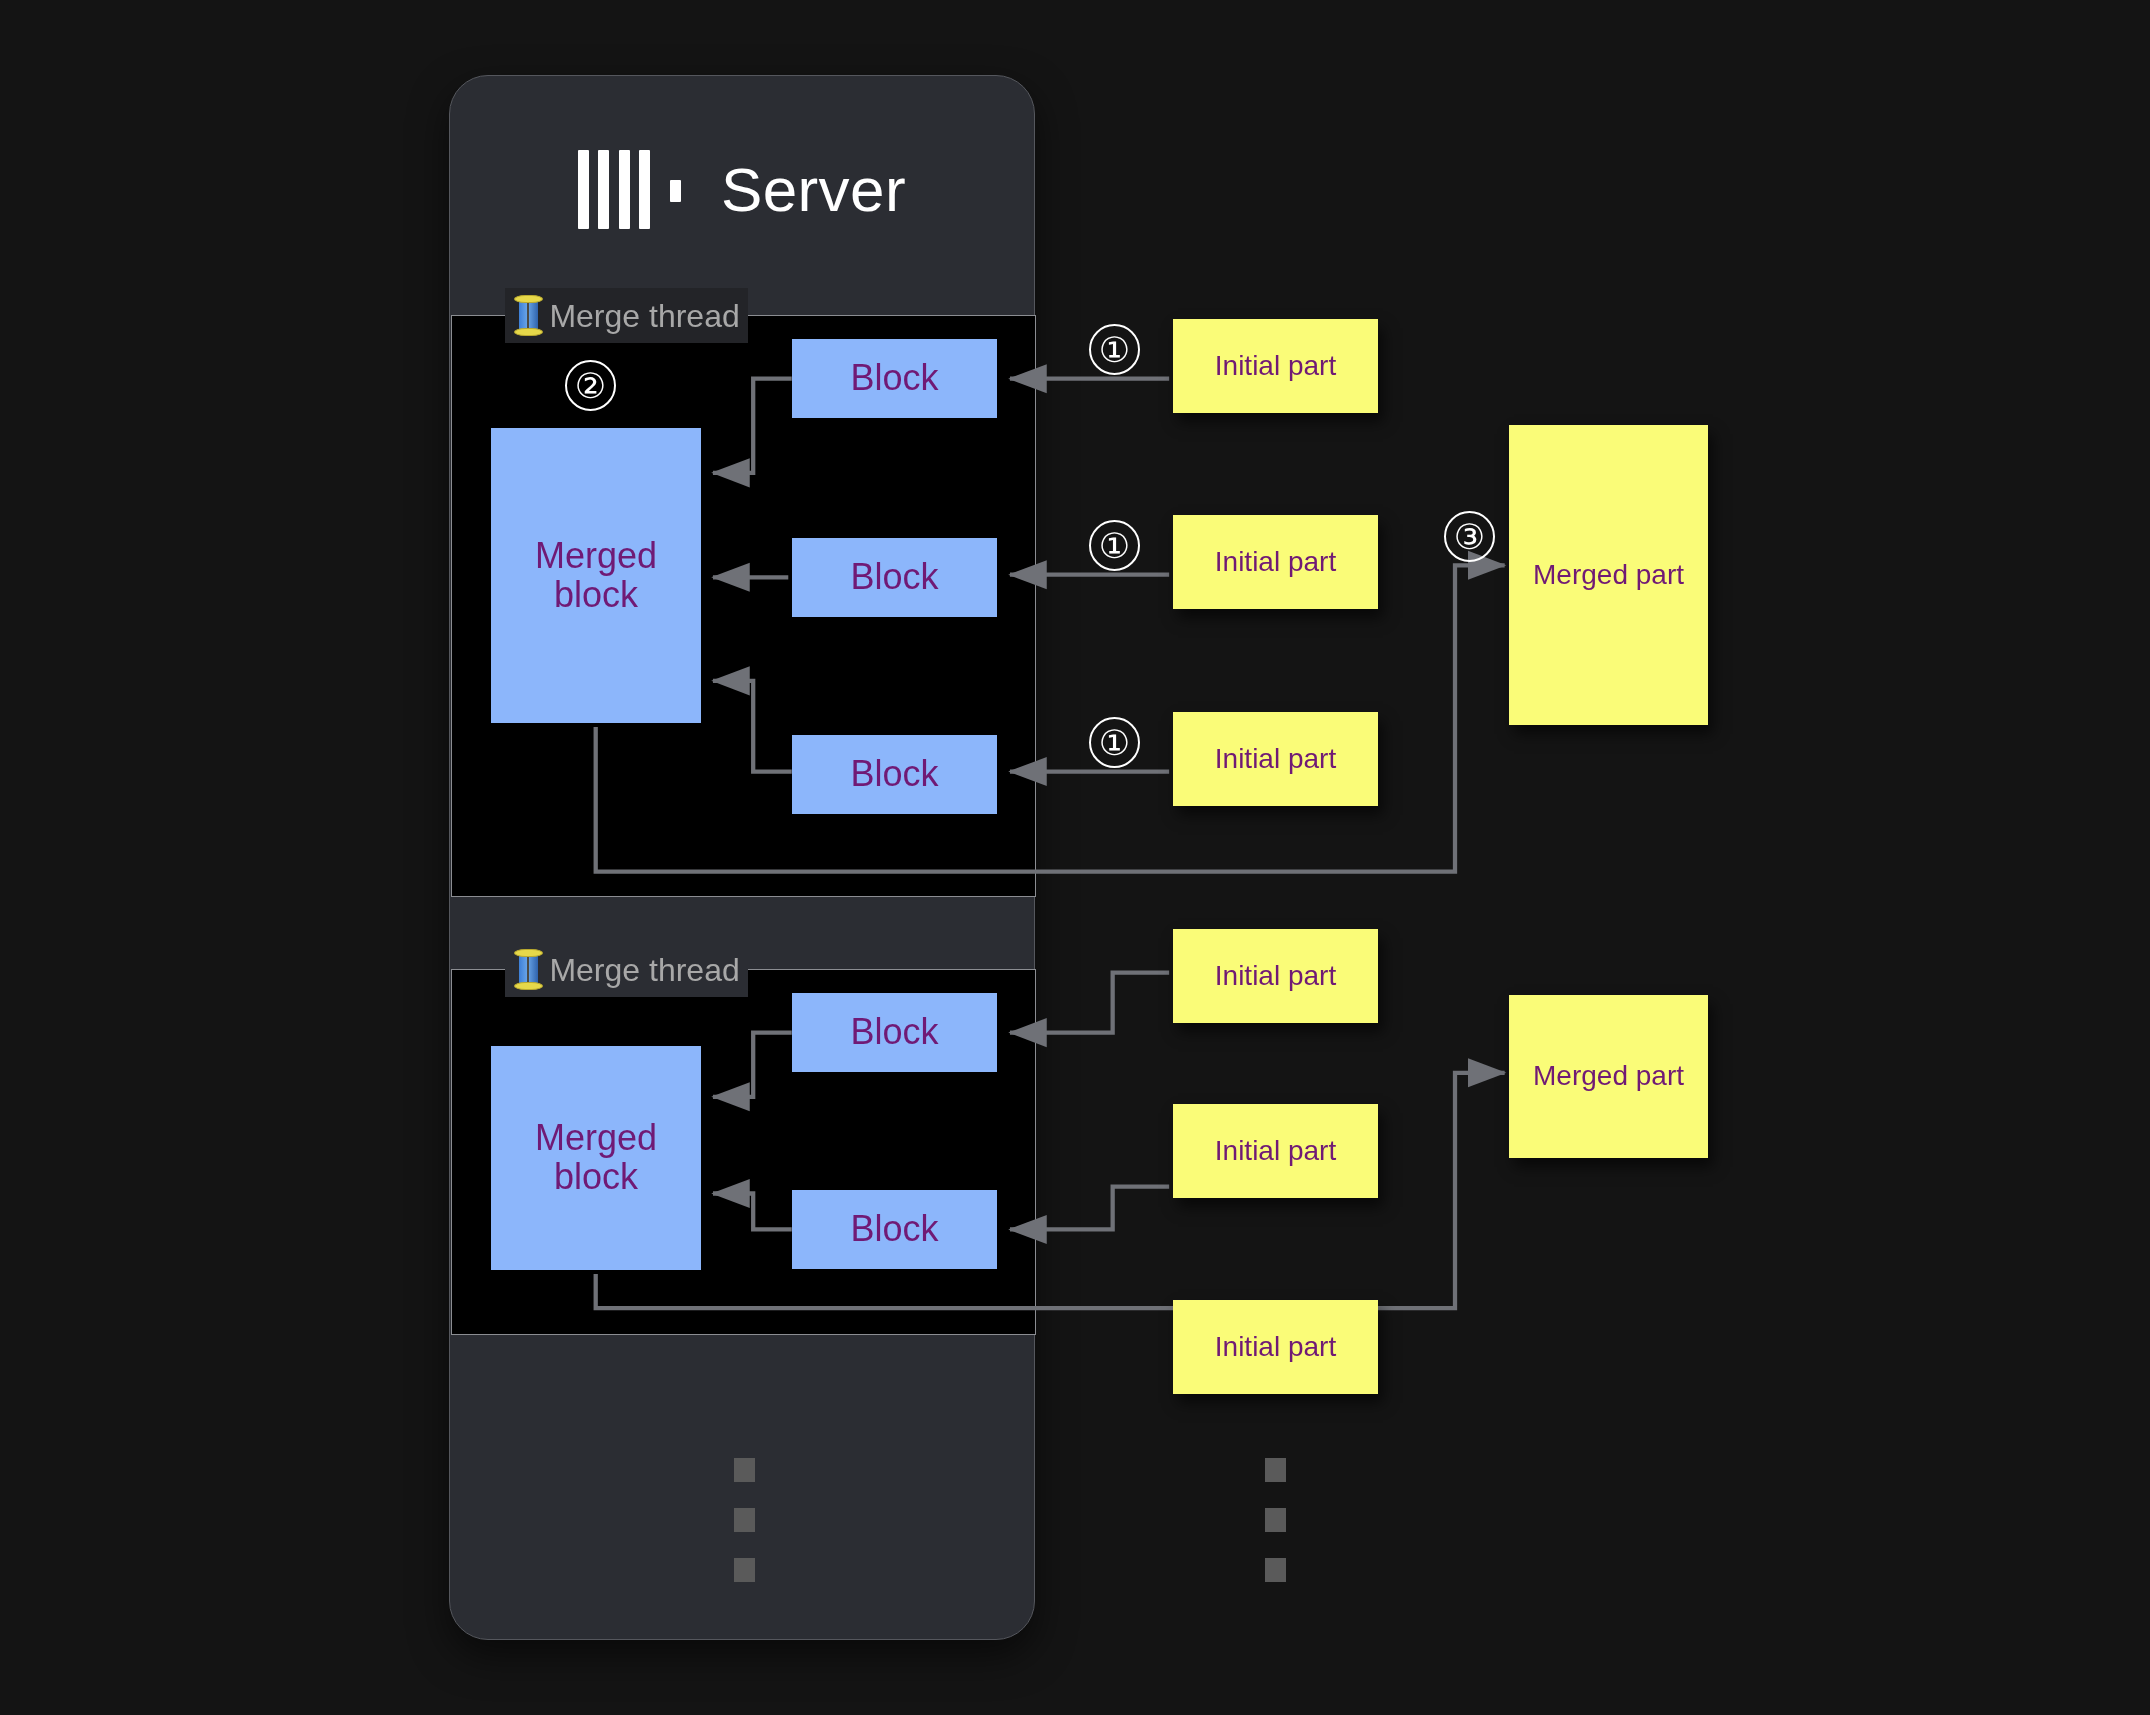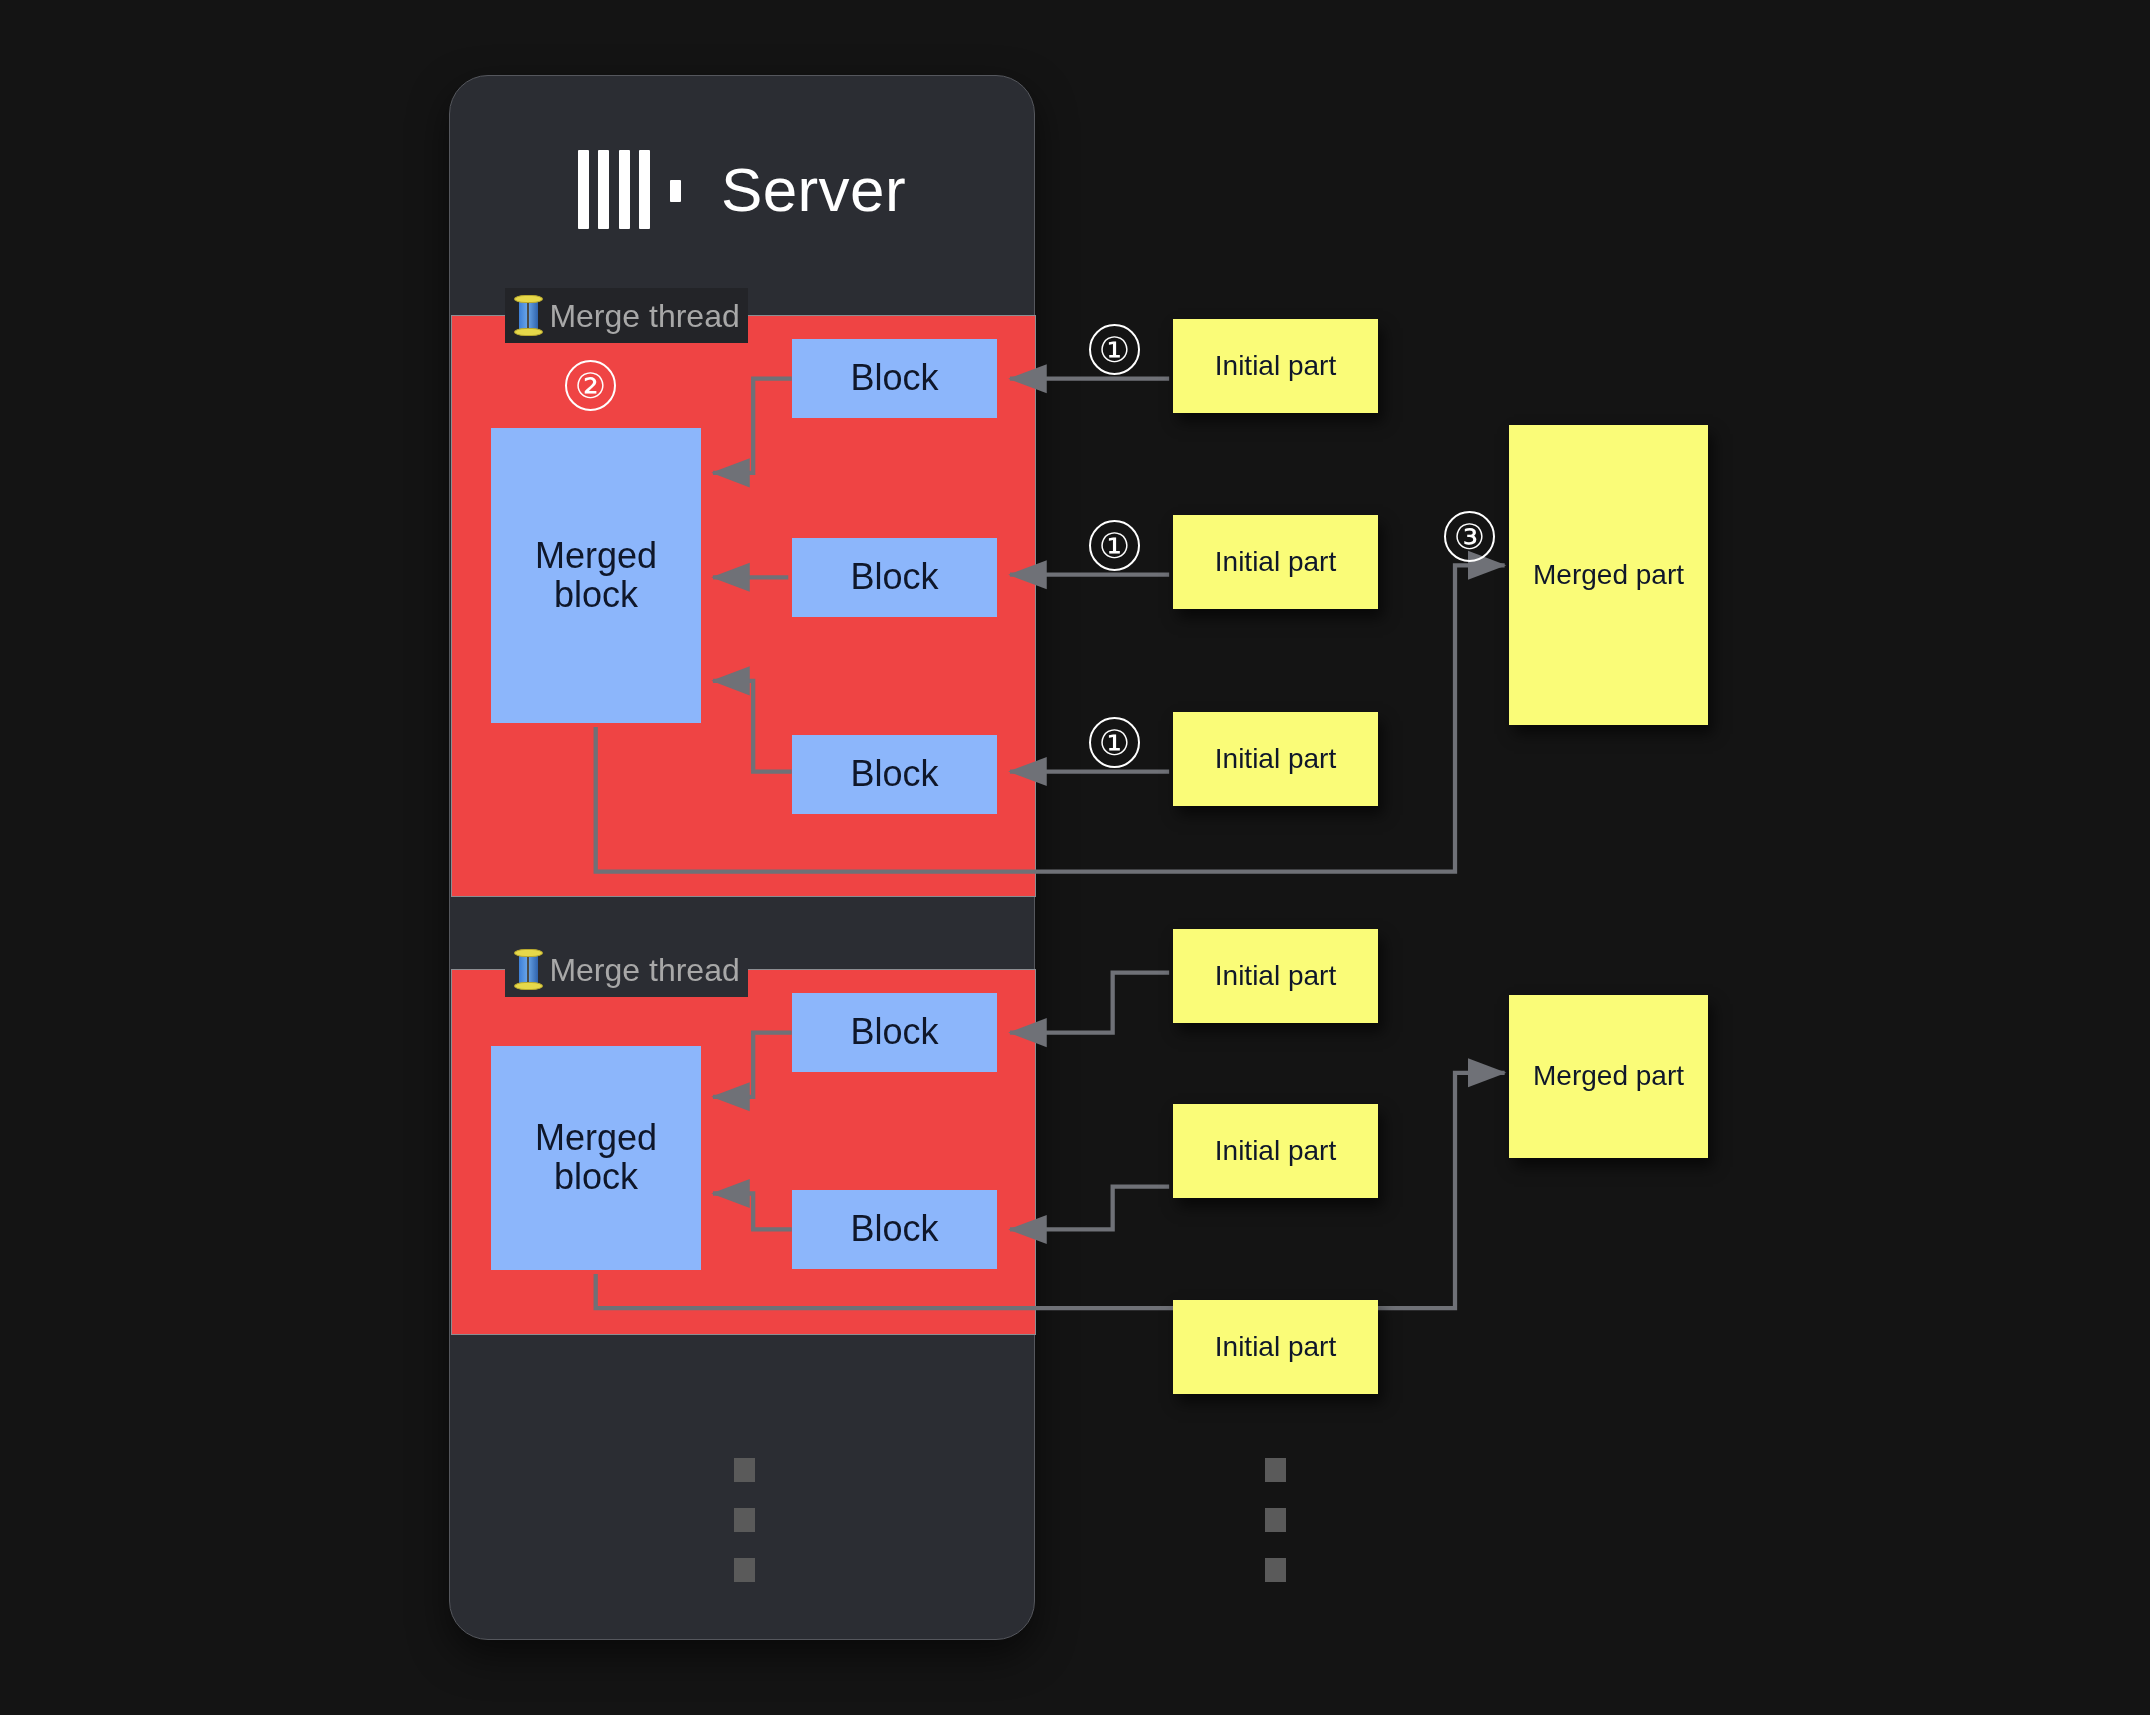--- a/index.html
+++ b/index.html
@@ -79,7 +79,7 @@
   
   .thread-panel {
     position: absolute;
-    background: #ef4444;
+    background: #000000;
     border: 1.7px solid #8b8d92;
     box-sizing: border-box;
   }

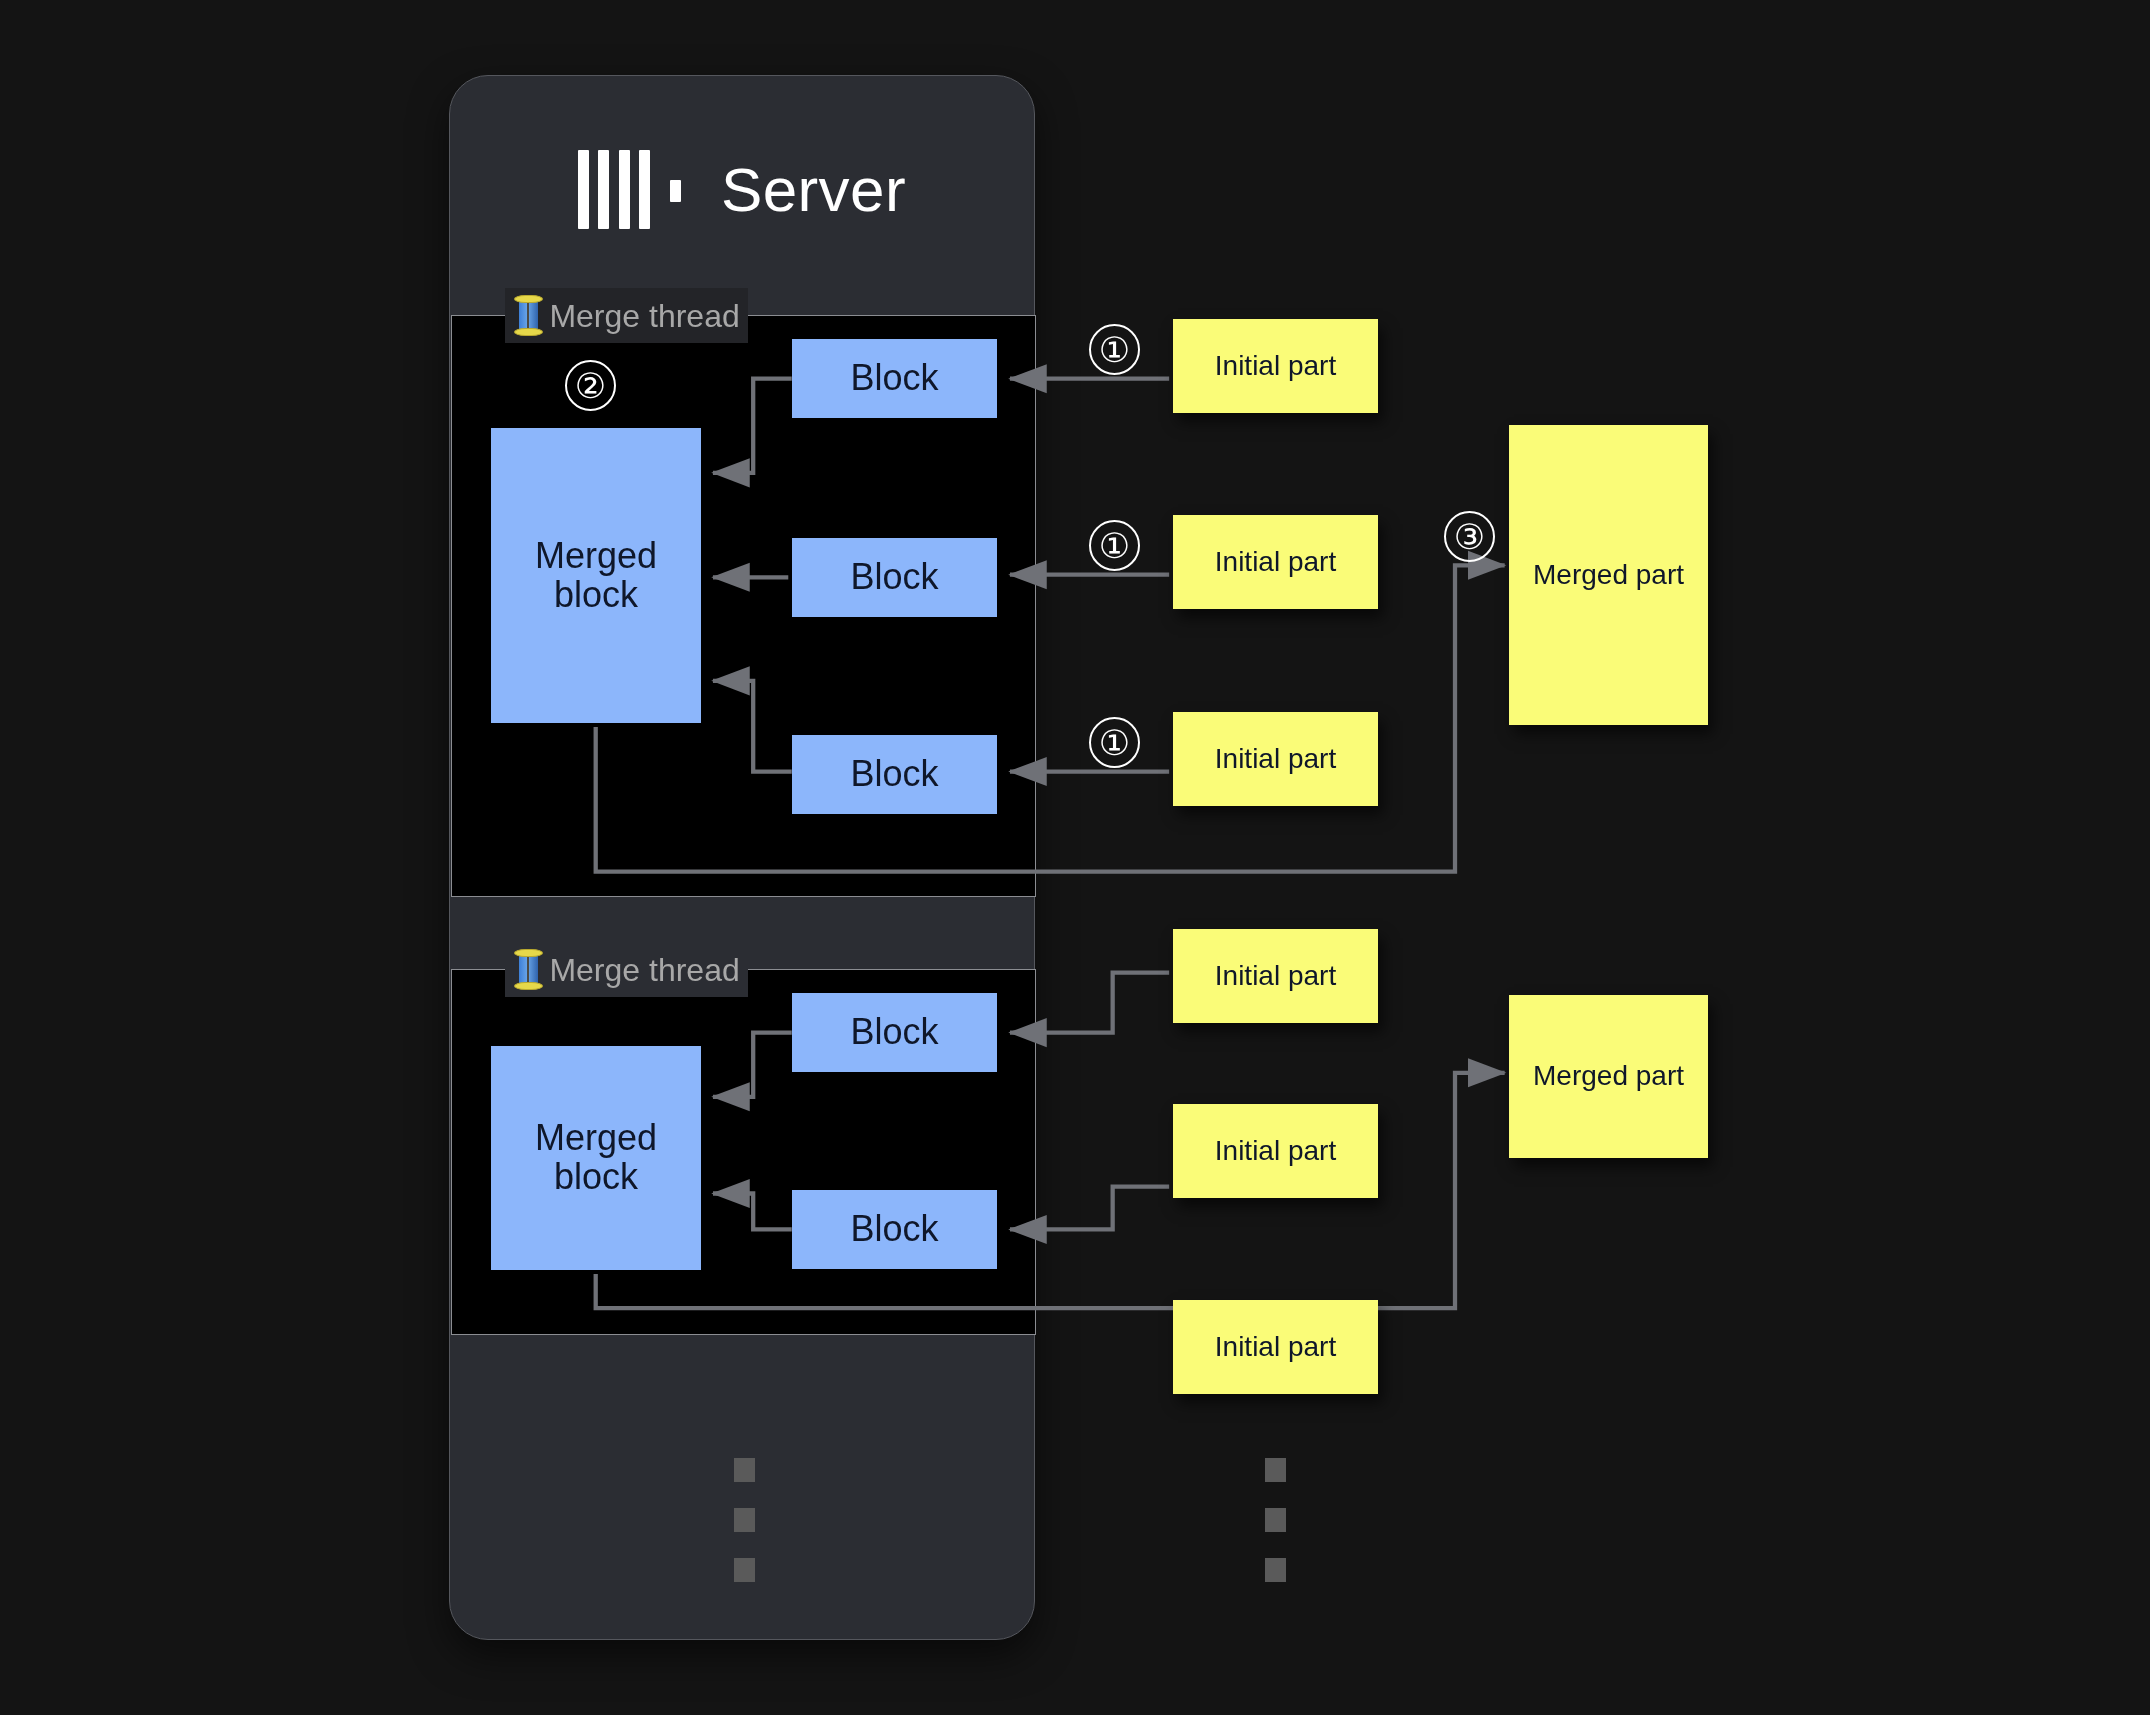--- a/index.html
+++ b/index.html
@@ -151,7 +151,7 @@
     align-items: center;
     justify-content: center;
     text-align: center;
-    color: #0f172a;
+    color: #701a75;
     line-height: 1.08;
     box-sizing: border-box;
   }

